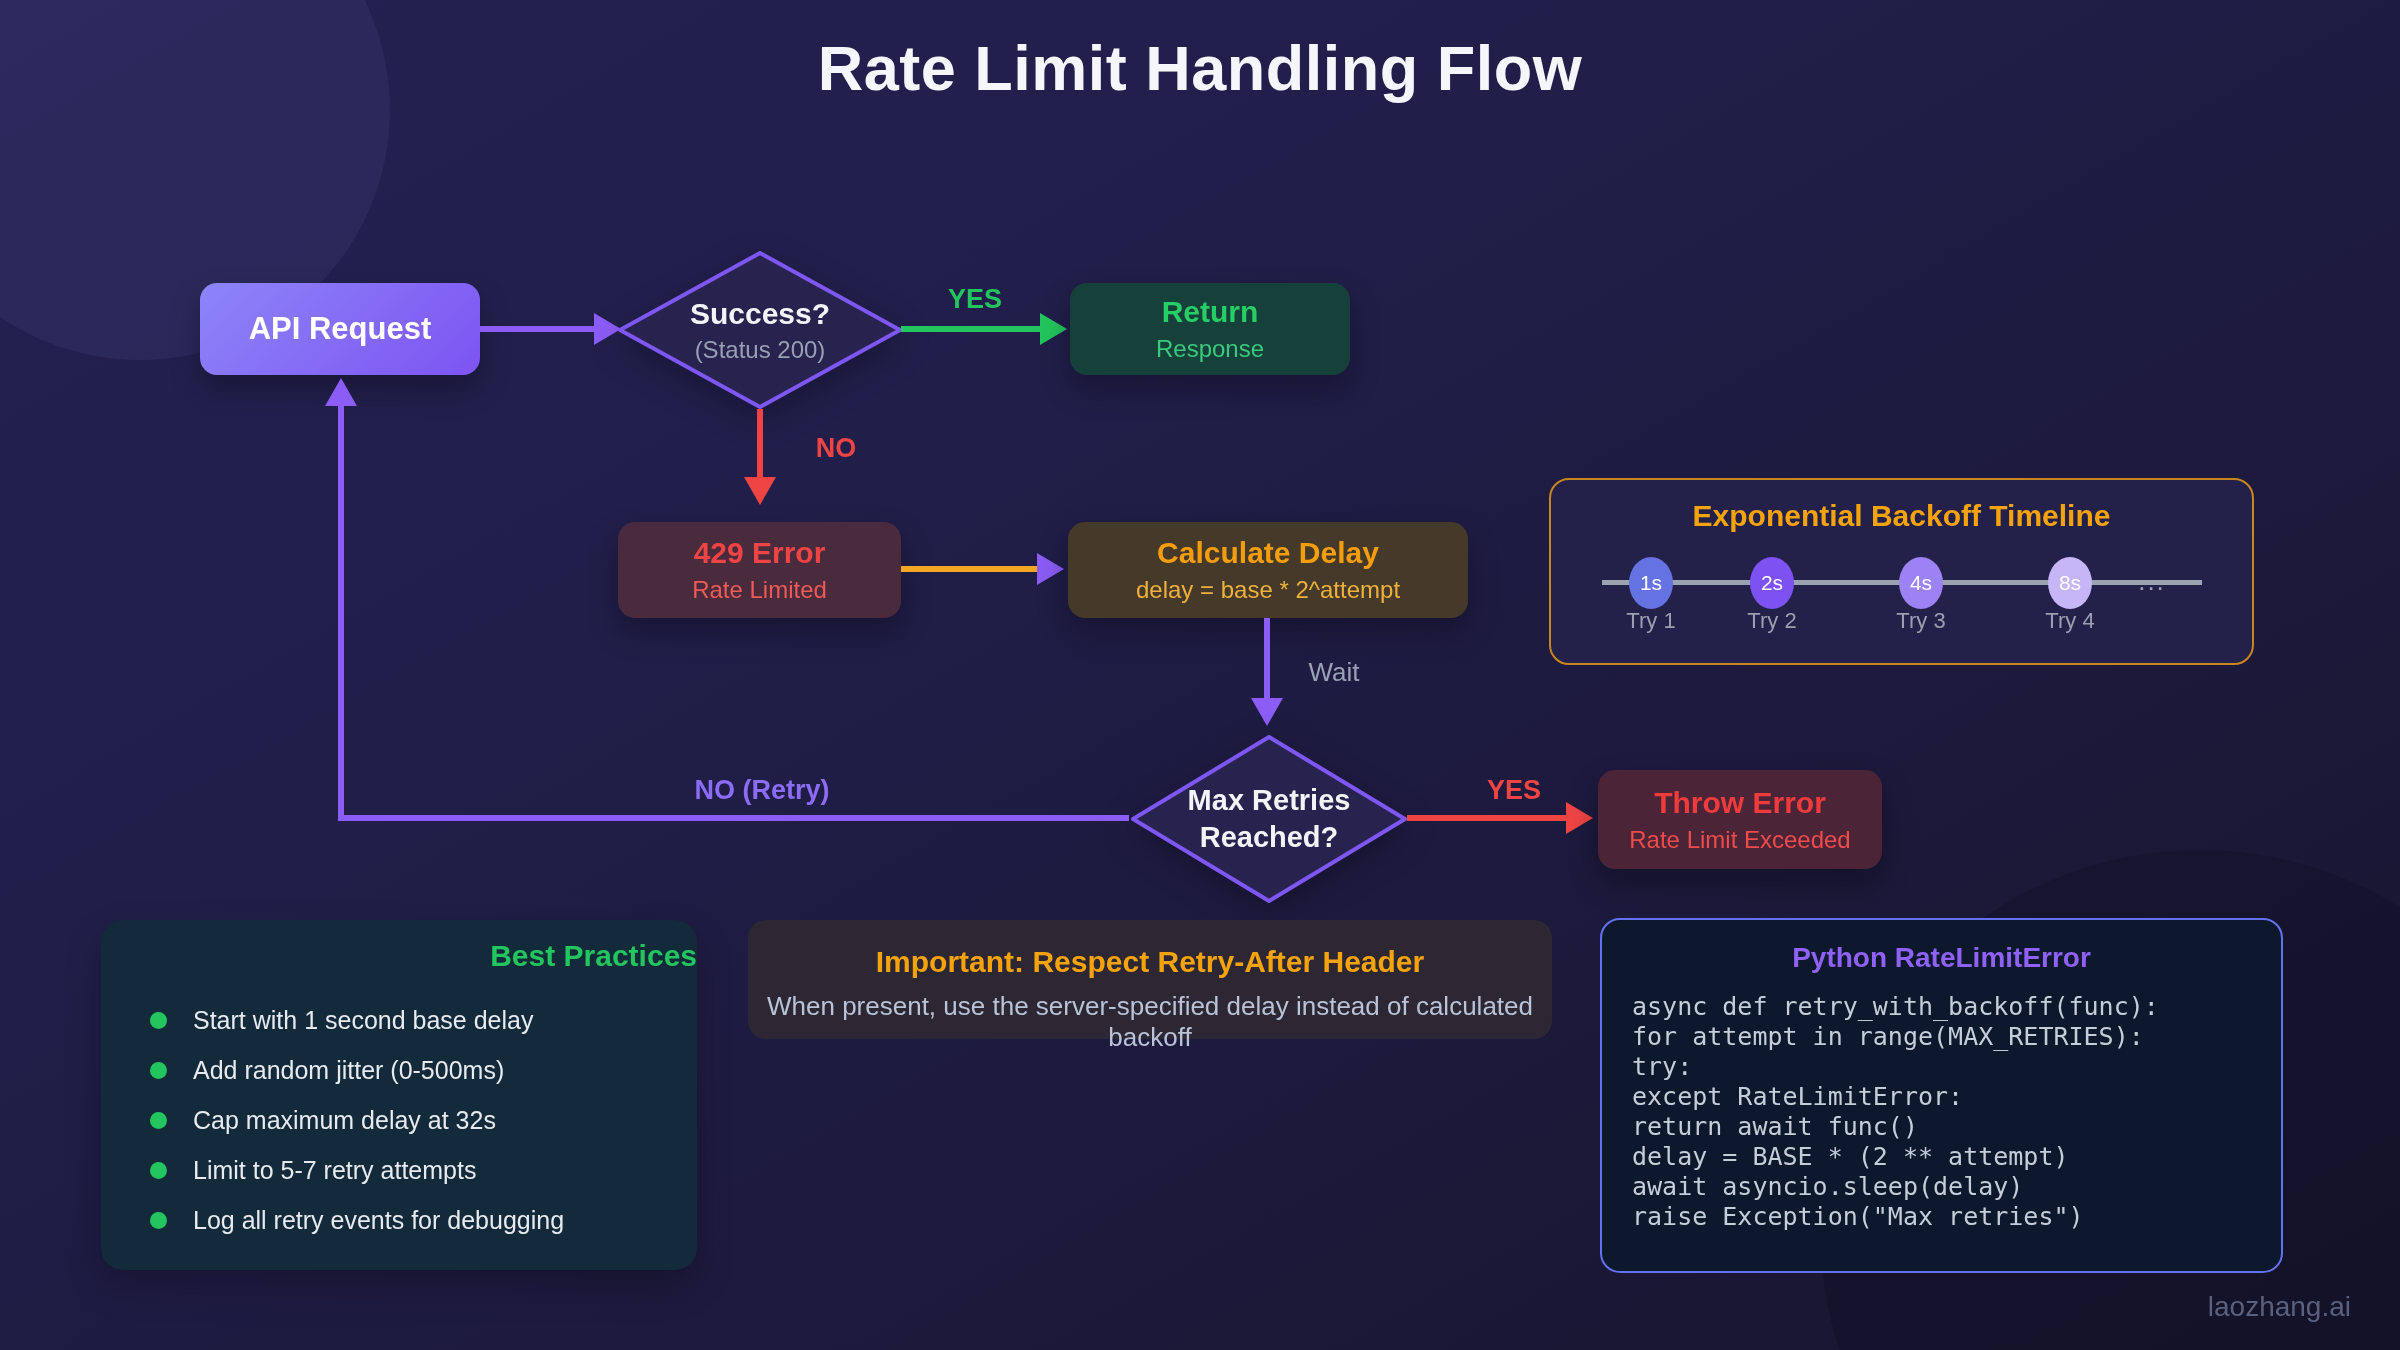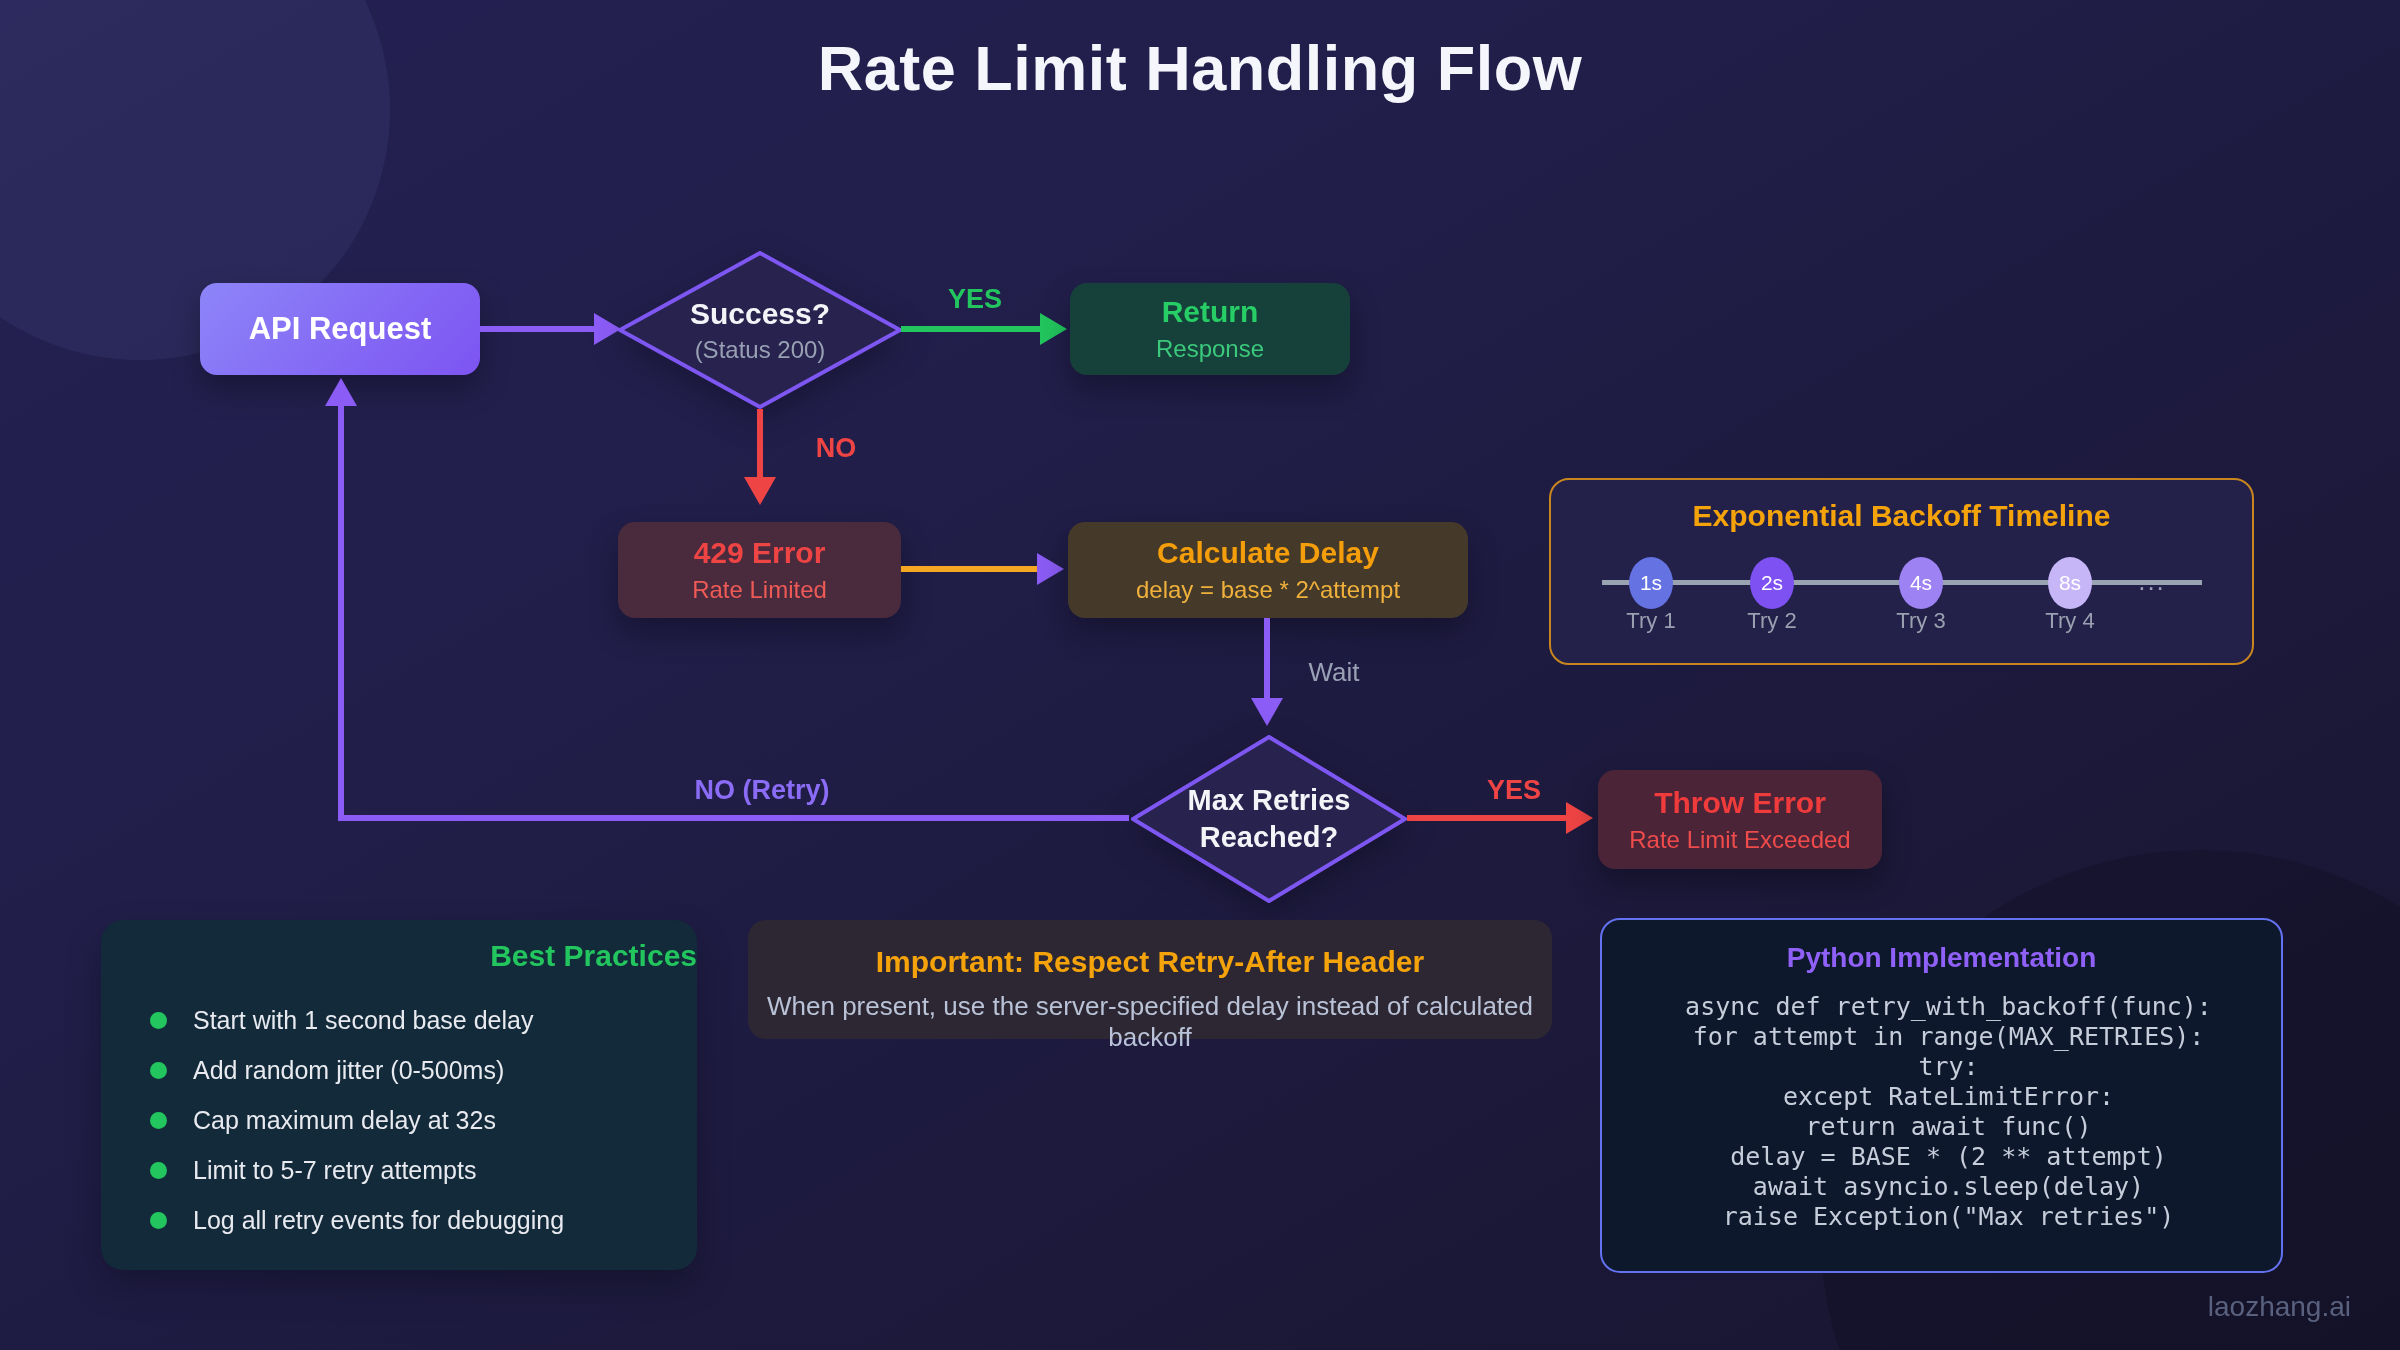--- a/index.html
+++ b/index.html
@@ -261,7 +261,7 @@
   </div>
 
   <div class="panel-py">
-    <div class="py-title">Python Implementation</div>
+    <div class="py-title">Python RateLimitError</div>
     <div class="py-code">
       <div class="py-line">async def retry_with_backoff(func):</div>
       <div class="py-line">for attempt in range(MAX_RETRIES):</div>

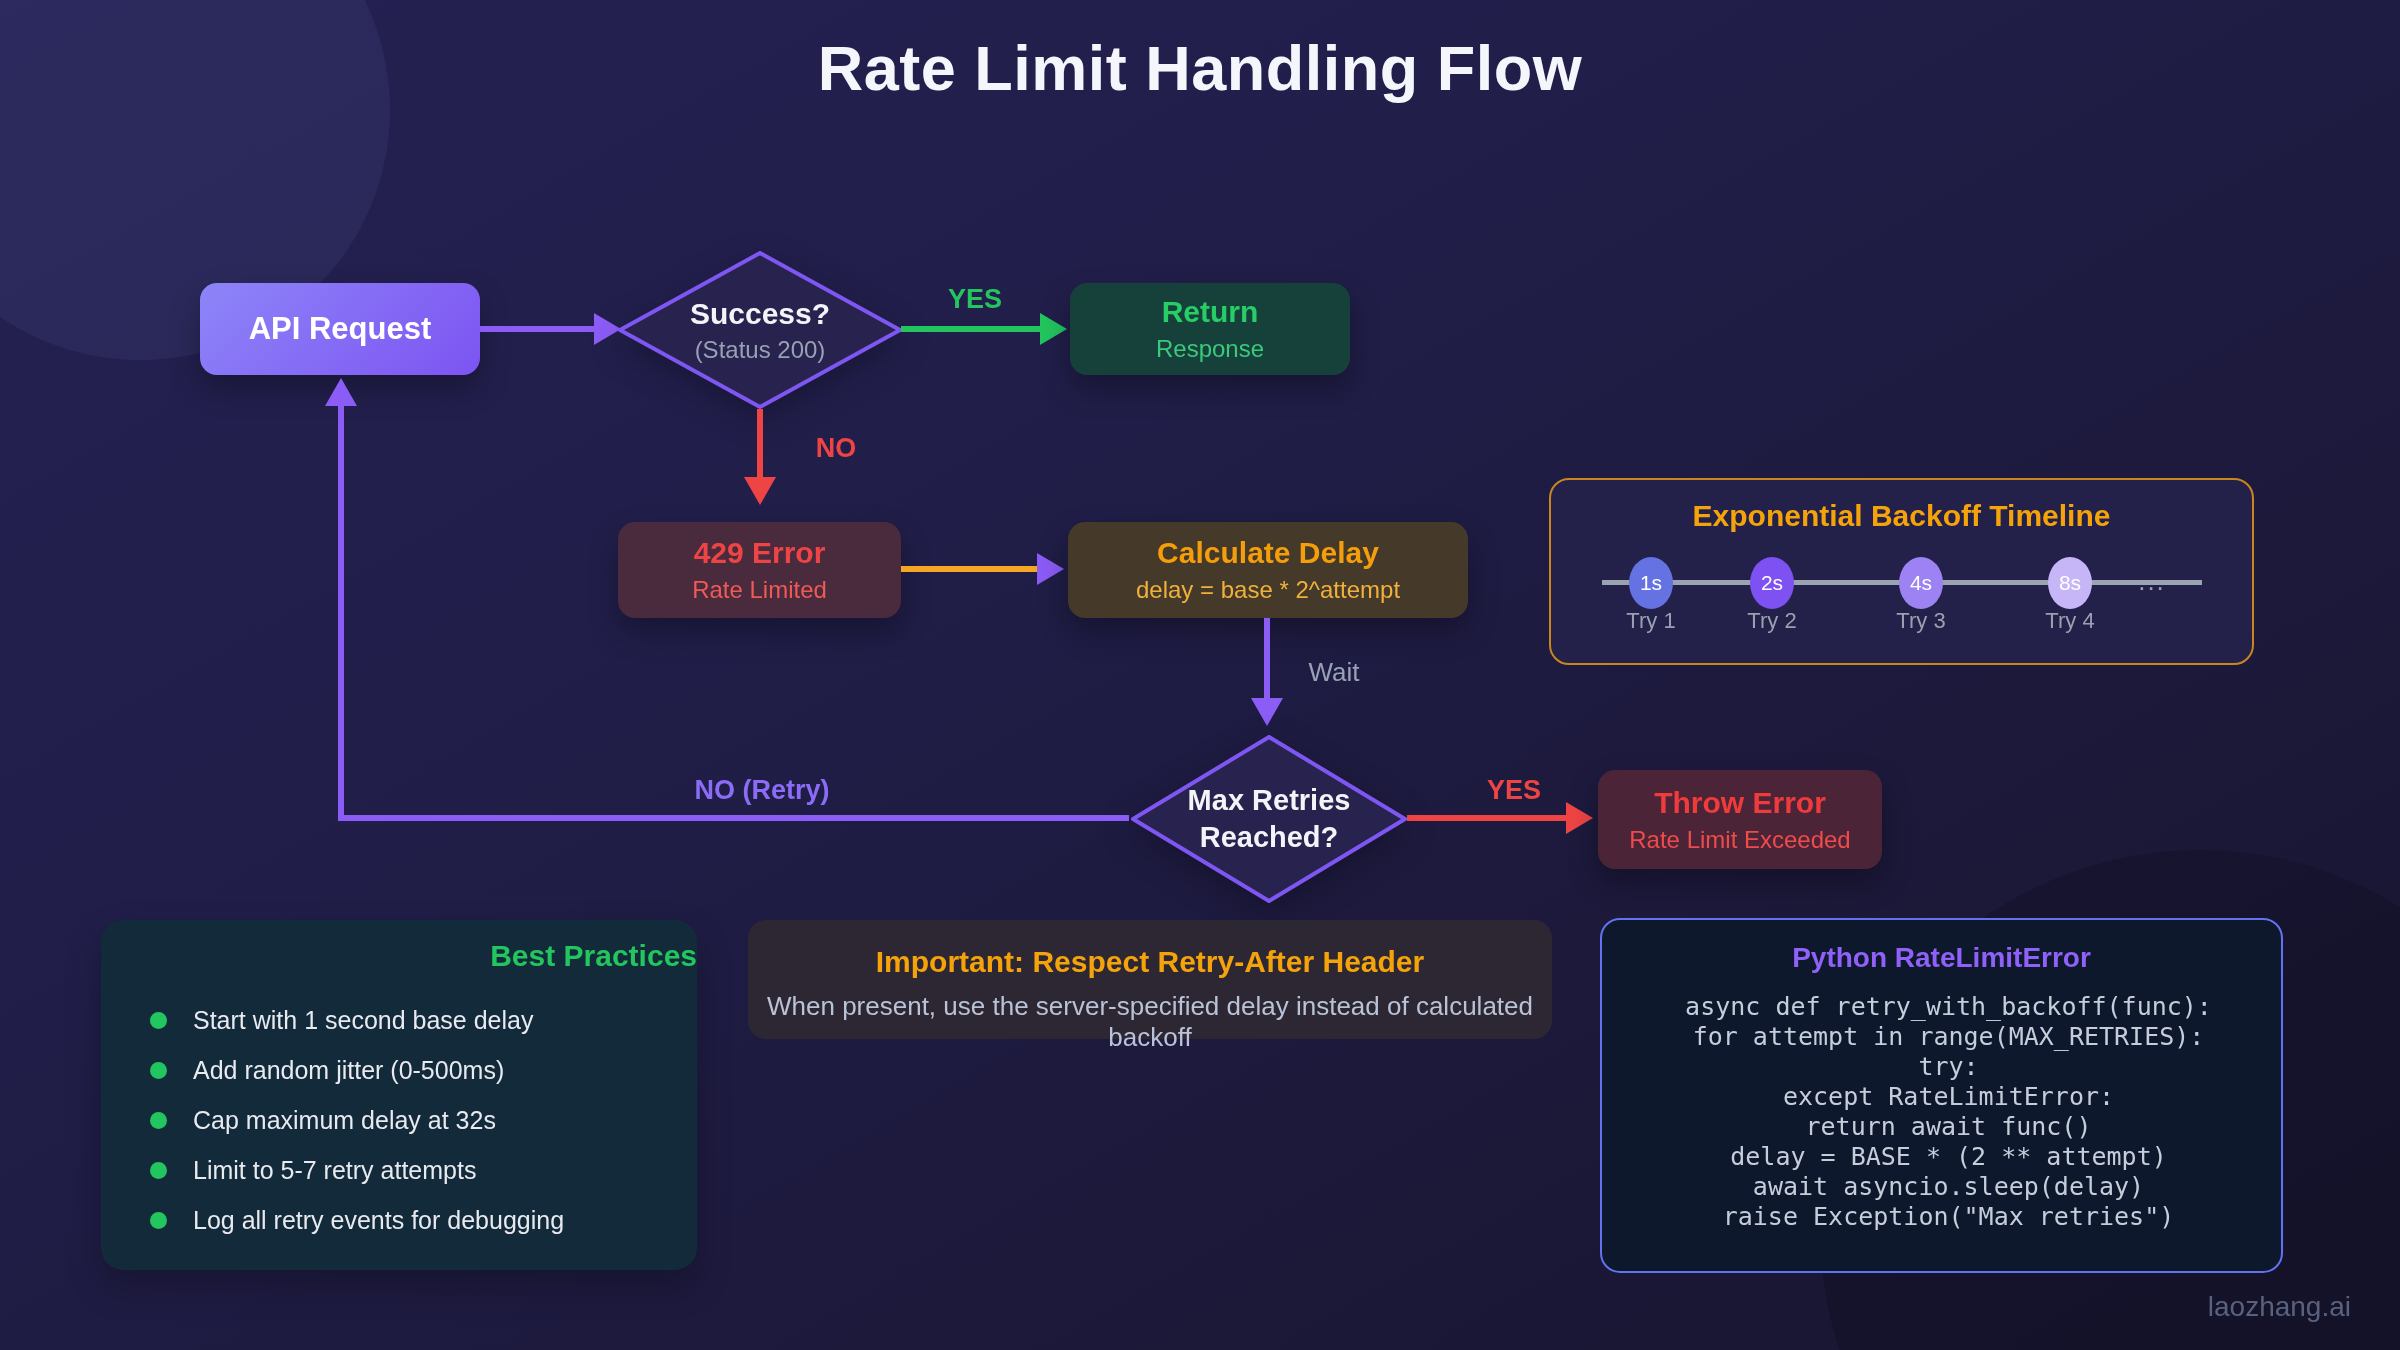--- a/index.html
+++ b/index.html
@@ -117,7 +117,7 @@
     font-size:28px;font-weight:bold;color:#9061f8;}
   .py-code{position:absolute;left:30px;top:72px;right:16px;
     font-family:"DejaVu Sans Mono",monospace;font-size:25px;line-height:30px;color:#c6cdda;}
-  .py-line{white-space:pre;text-align:center;}
+  .py-line{white-space:pre;}
 
   .watermark{position:absolute;right:49px;top:1291px;font-size:28px;color:#59617e;}
 </style>

